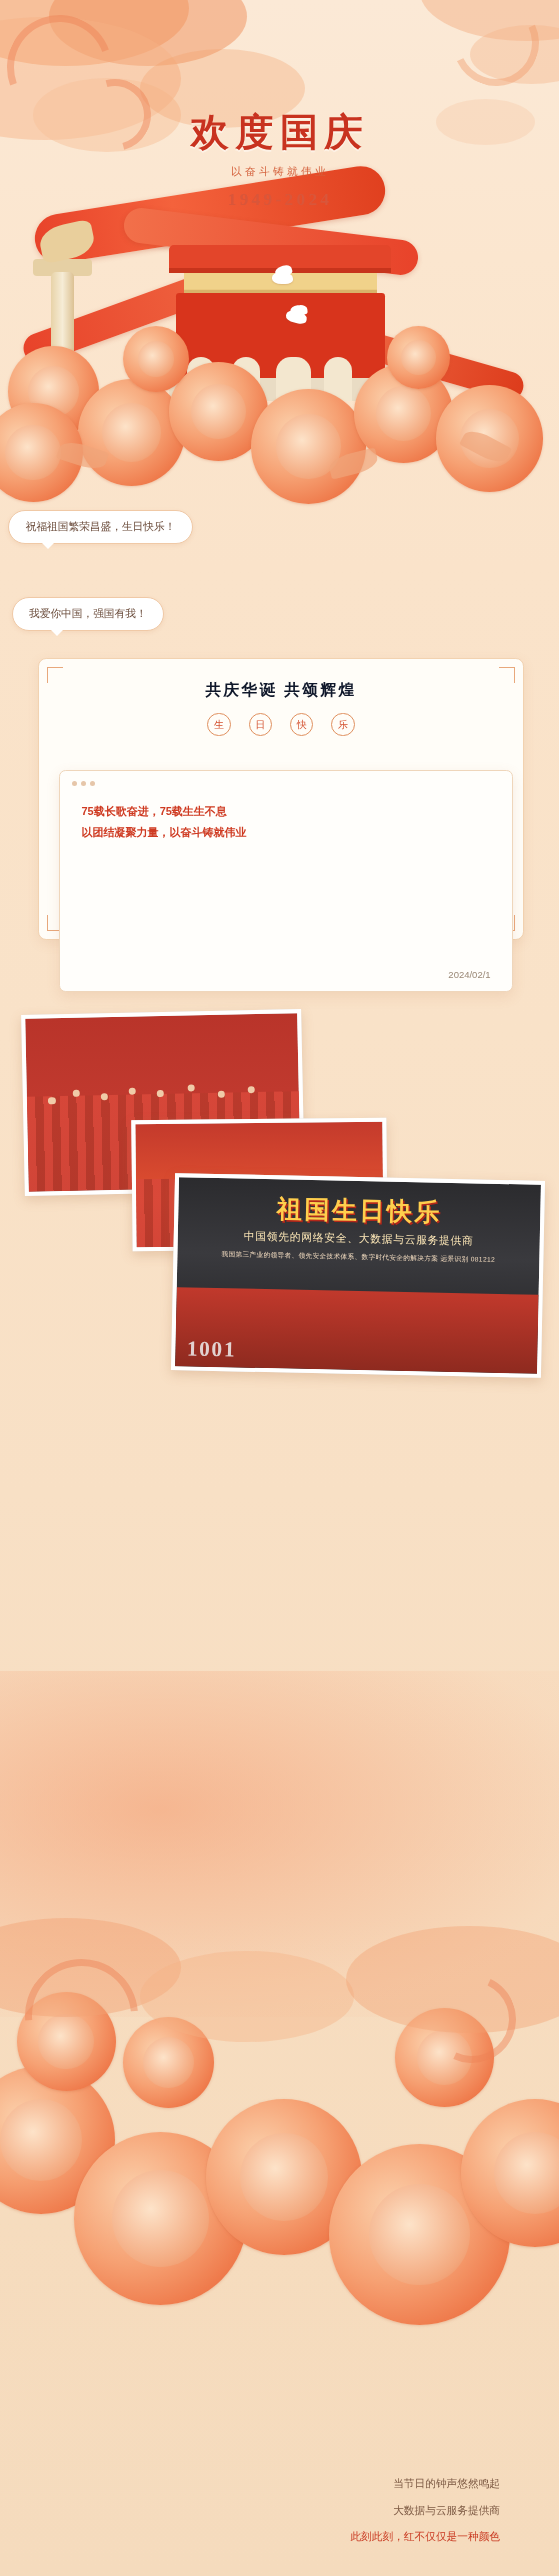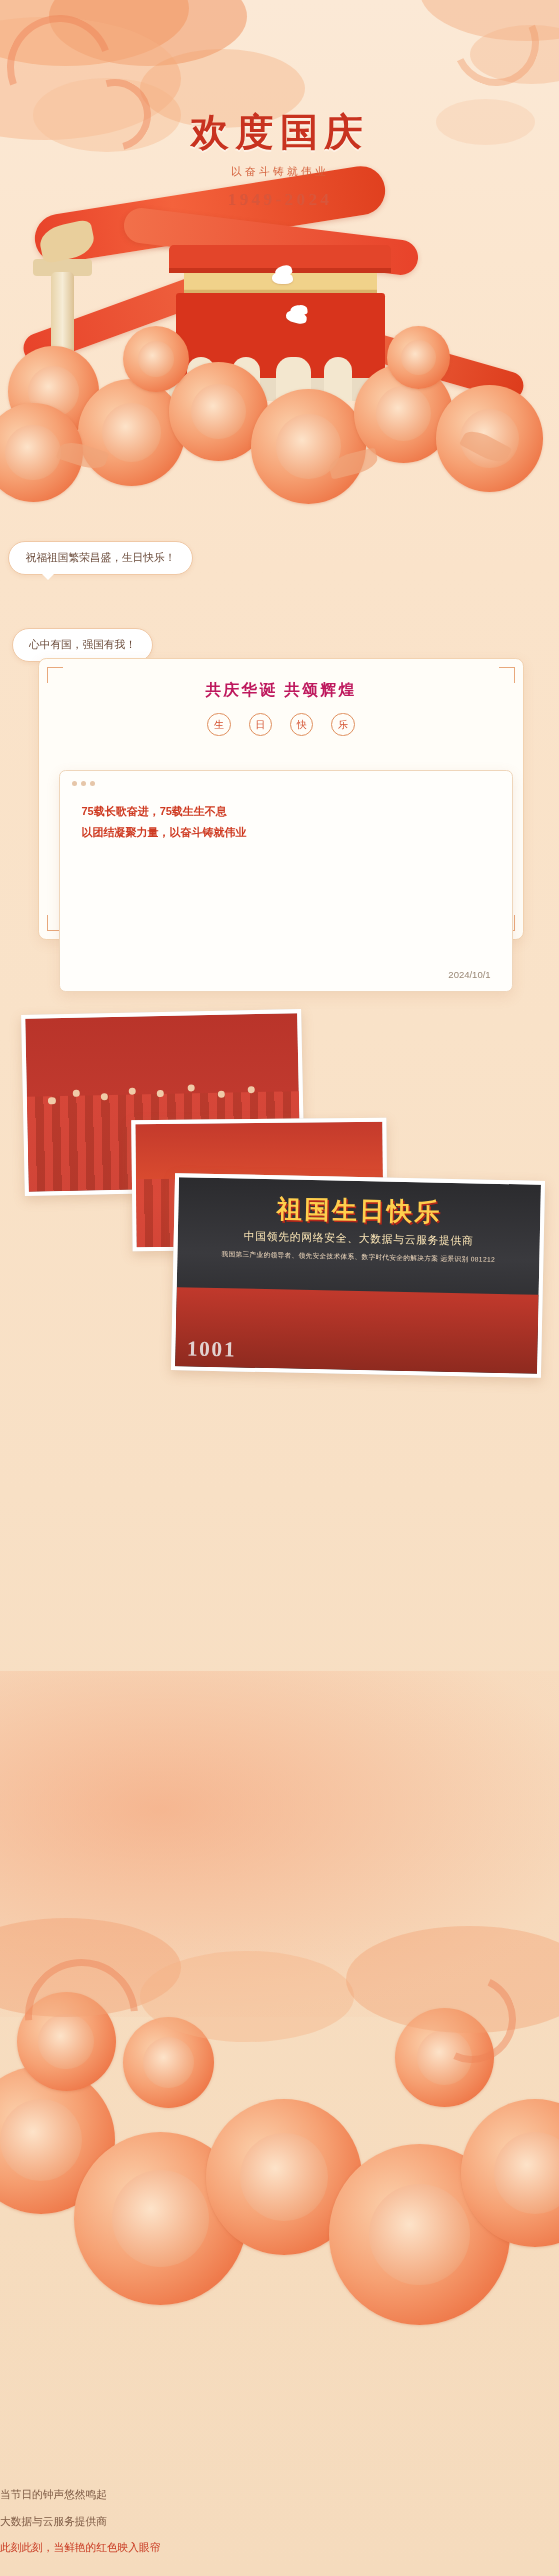--- a/index.html
+++ b/index.html
@@ -199,7 +199,6 @@
     color: #6a4b3a;
     box-shadow: 0 1.6px 4.1px rgba(200,120,70,.12);
     white-space: nowrap;
-    margin-top: 31px;
   }
   .bubble:after {
     content:"";

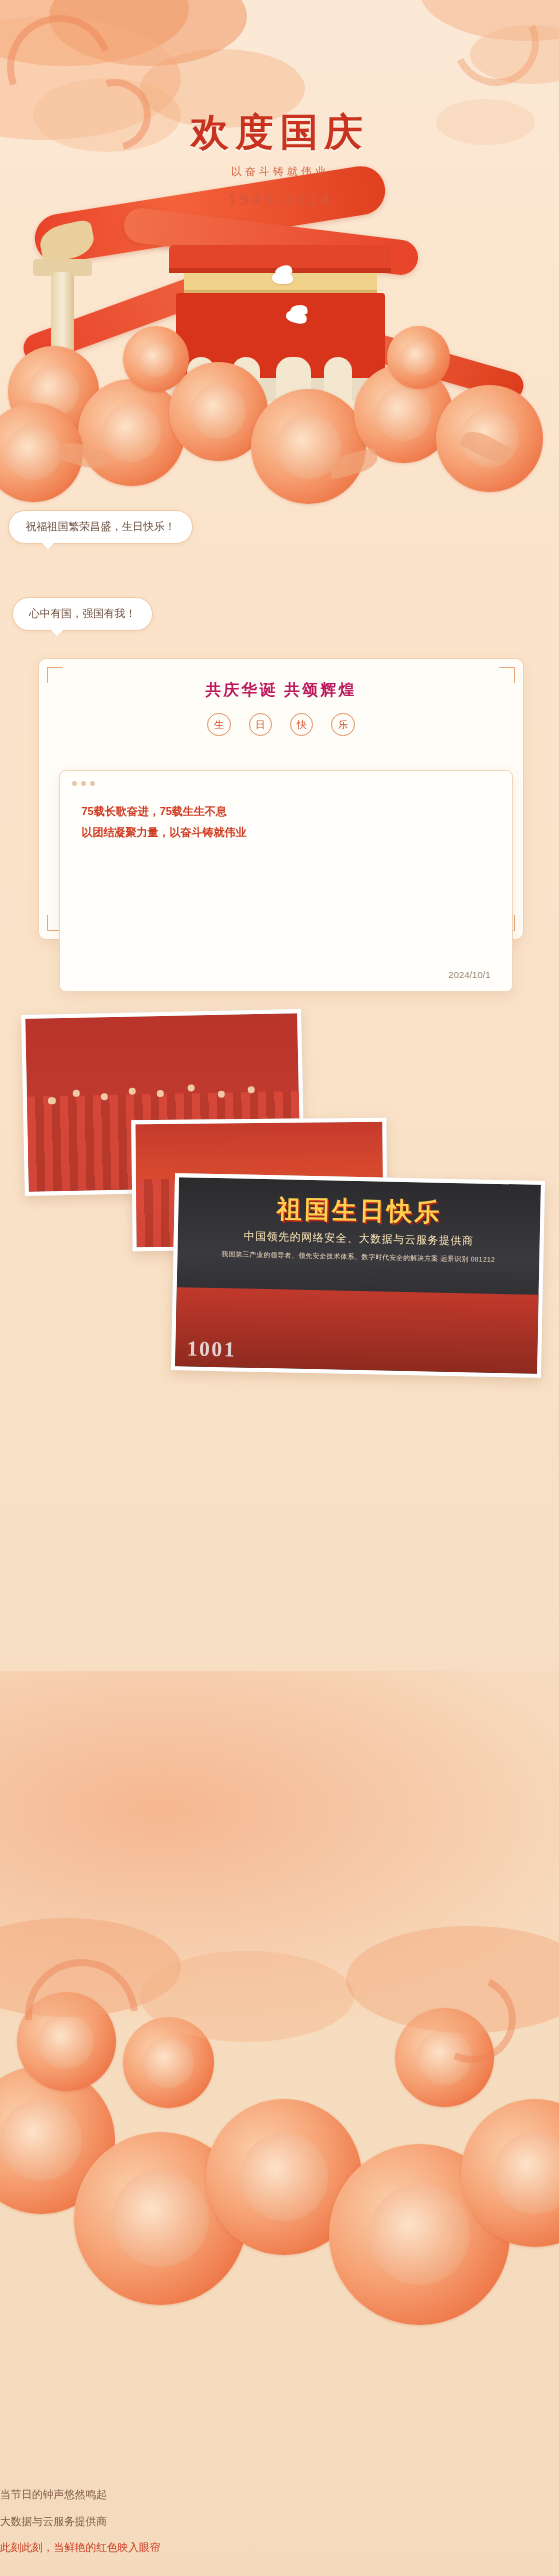--- a/index.html
+++ b/index.html
@@ -455,7 +455,7 @@
       <span>祝福祖国繁荣昌盛，生日快乐！</span>
     </div>
     <div class="bubble bub3">
-      <span>心中有国，强国有我！</span>
+      <span>我爱你中国，强国有我！</span>
     </div>
   </div>
 

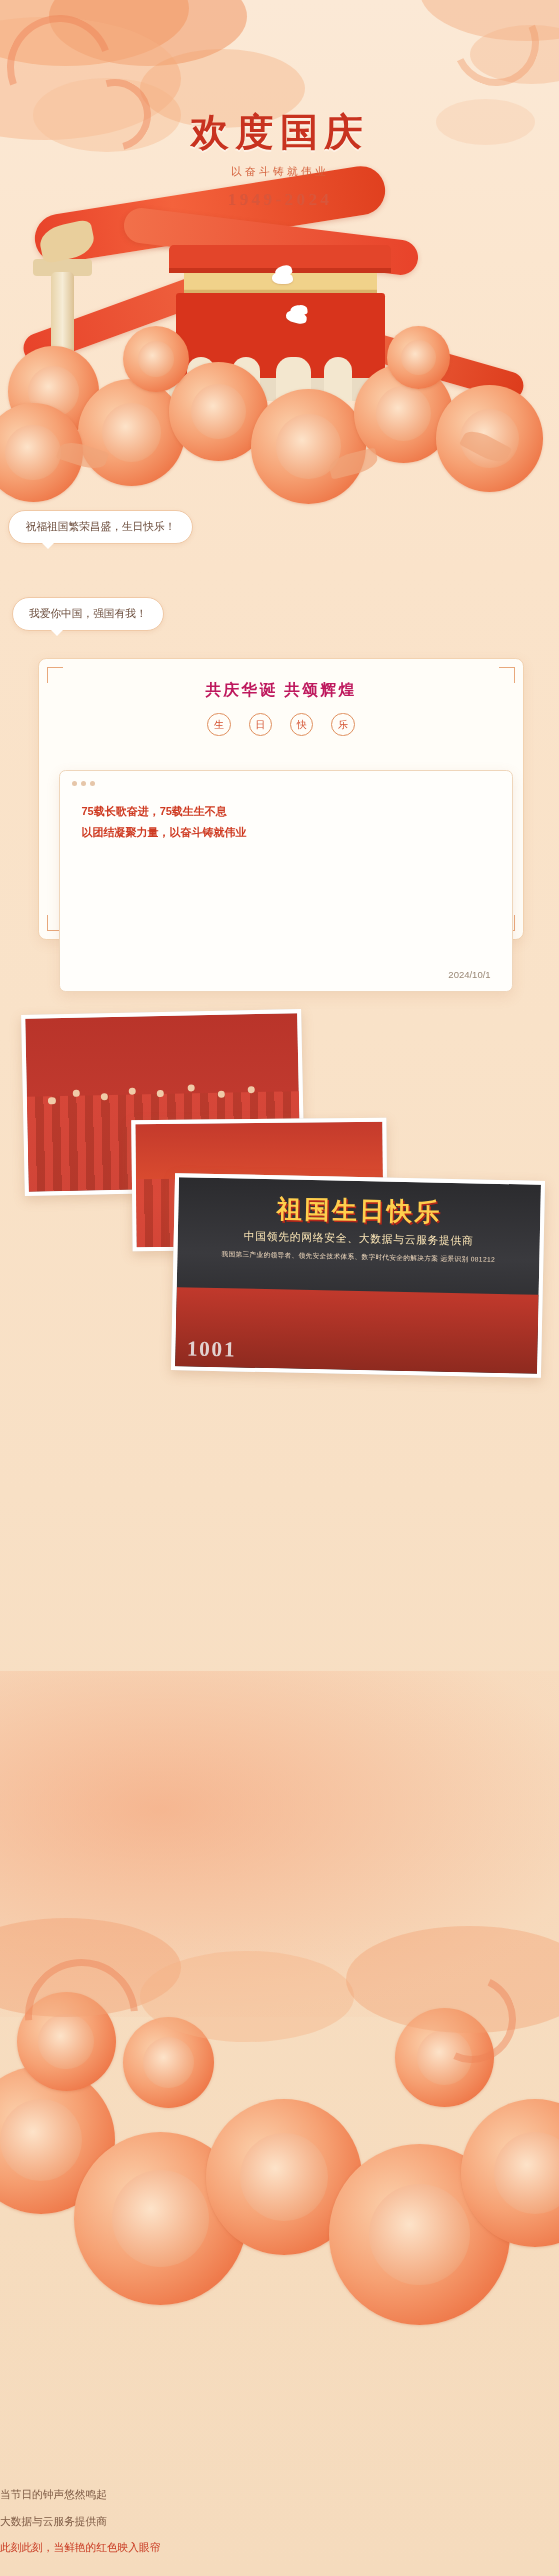--- a/index.html
+++ b/index.html
@@ -237,7 +237,7 @@
     font-family: "Liberation Serif", serif;
     font-size: 15.6px;
     letter-spacing: 2.5px;
-    color: #be185d;
+    color: #0f172a;
     font-weight: bold;
   }
   .badges {

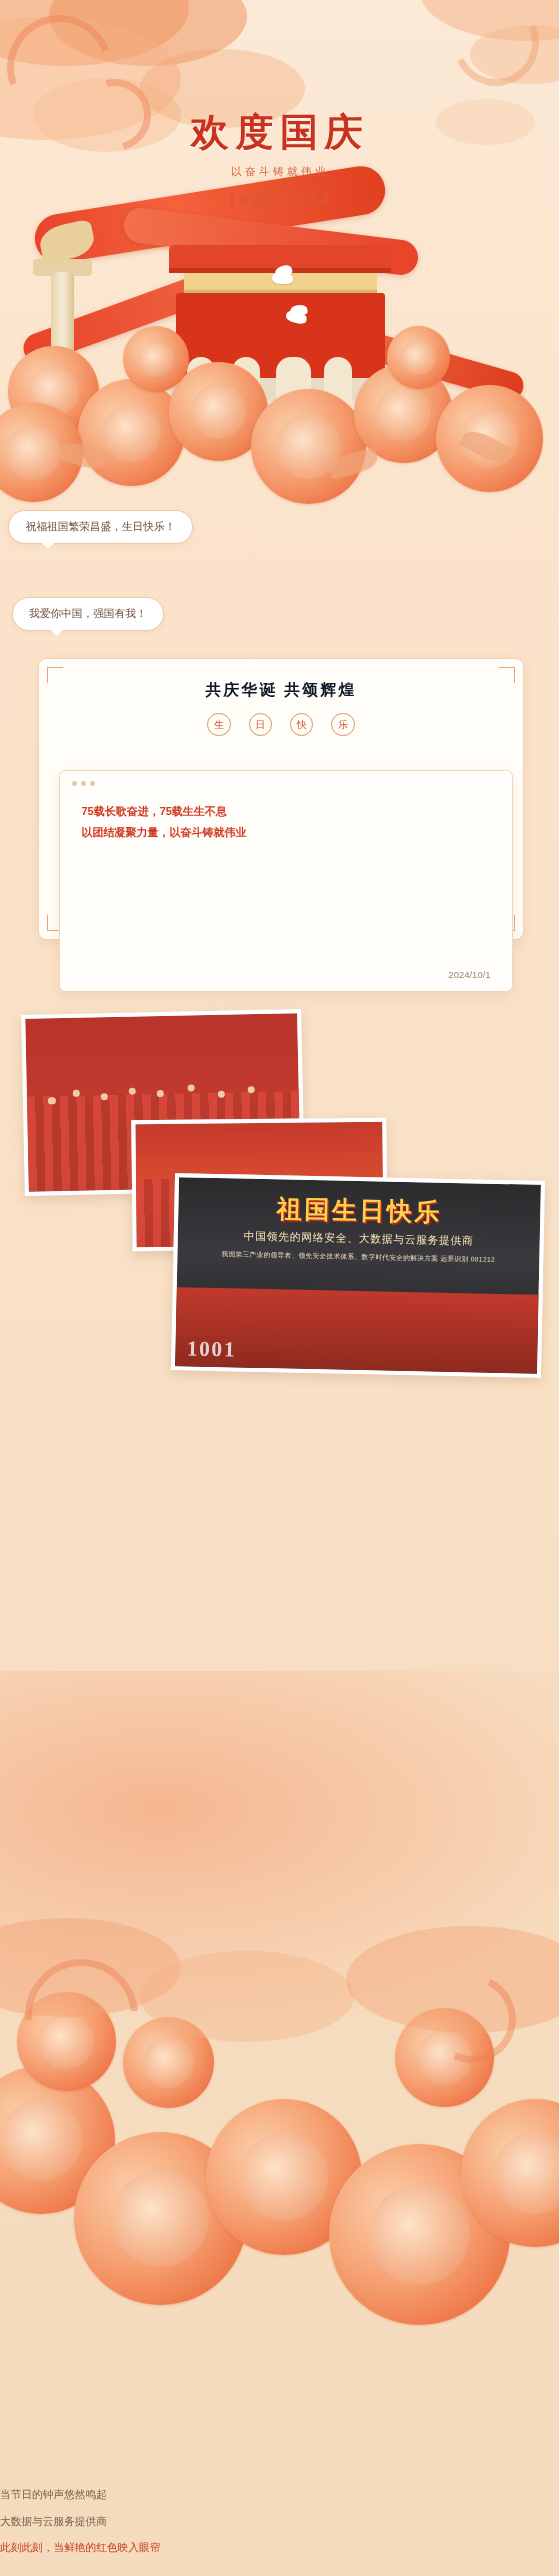--- a/index.html
+++ b/index.html
@@ -483,7 +483,7 @@
       <div>75载长歌奋进，75载生生不息</div>
       <div>以团结凝聚力量，以奋斗铸就伟业</div>
     </div>
-    <div class="note-date">2024/10/1</div>
+    <div class="note-date">2024/02/1</div>
   </div>
 
   <div class="photo ph1">

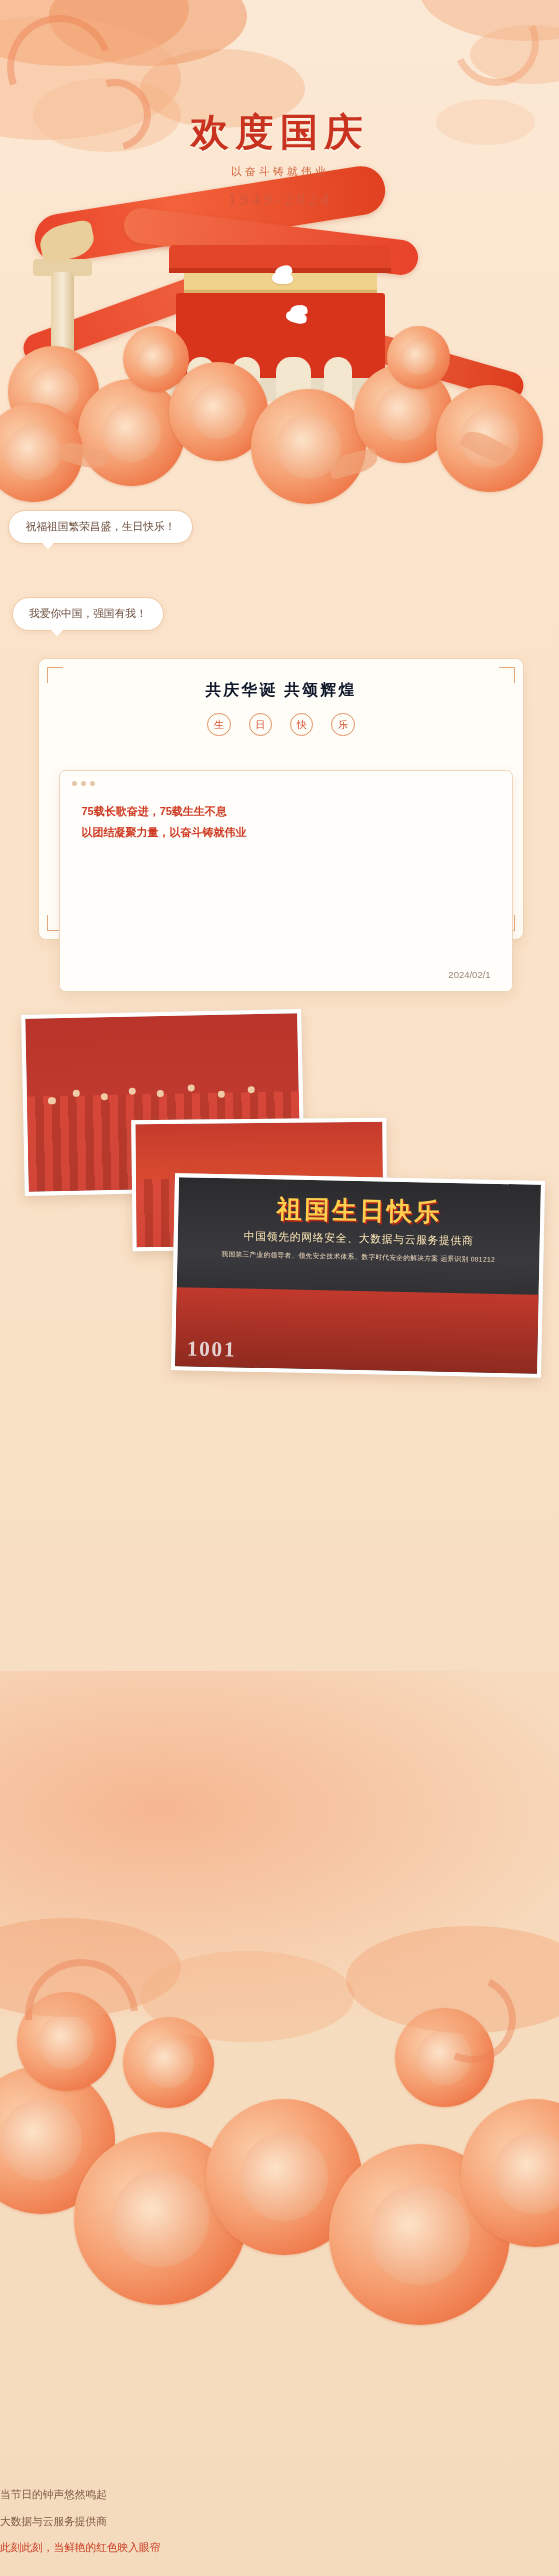--- a/index.html
+++ b/index.html
@@ -374,8 +374,8 @@
   
   .footer {
     position: absolute;
-    left: 0; bottom: 12px; width: 500px;
-    text-align: left;
+    left: 0; bottom: 23px; width: 500px;
+    text-align: right;
     z-index: 9;
   }
   .footer p {

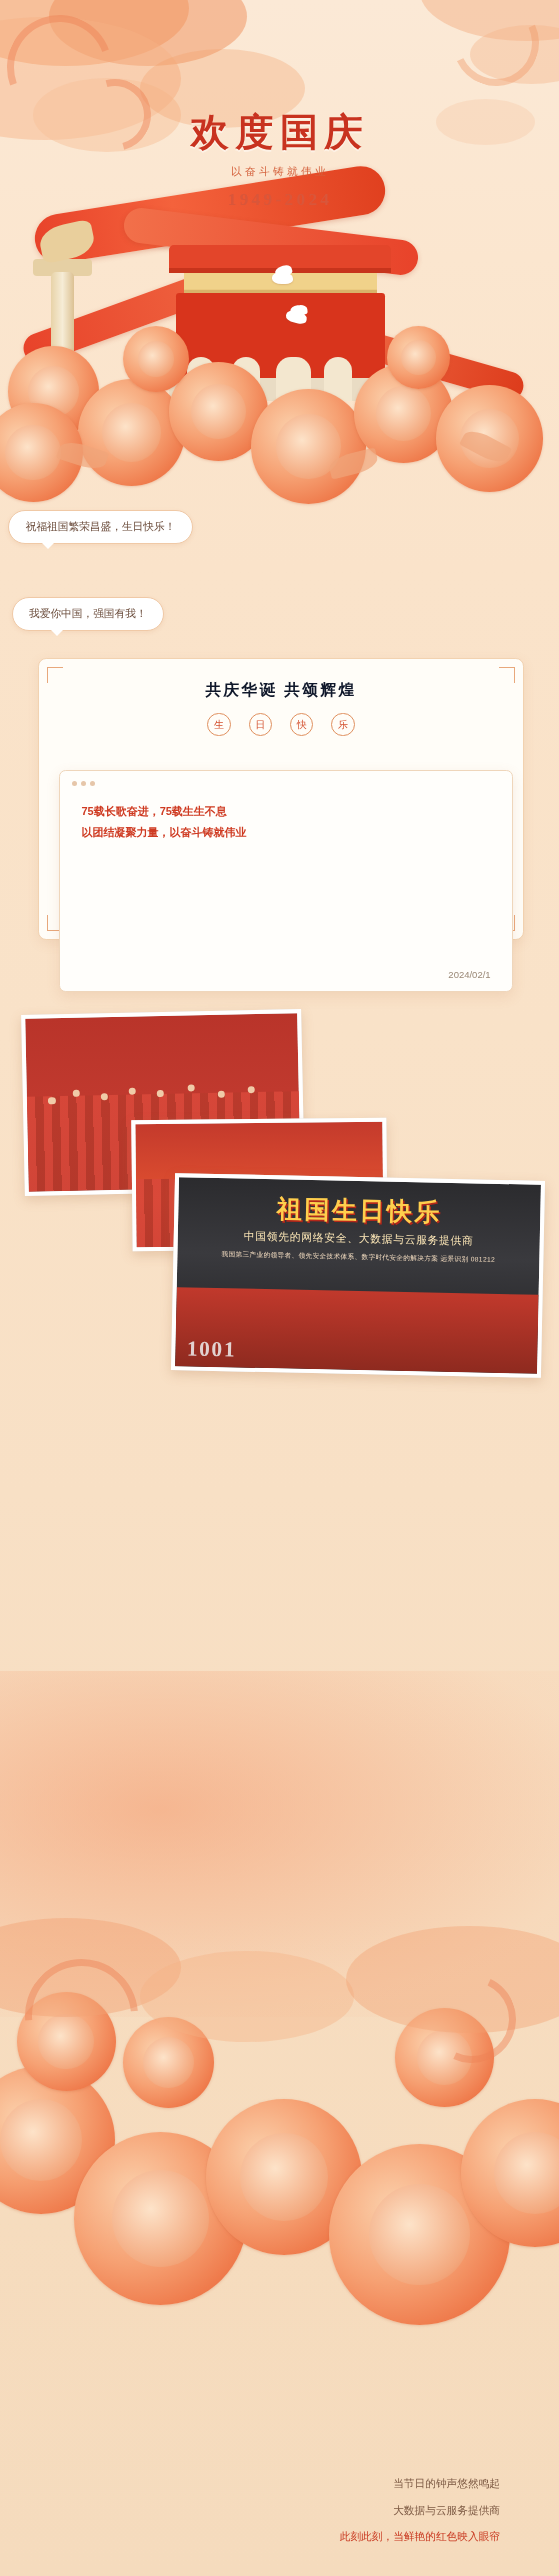--- a/index.html
+++ b/index.html
@@ -535,7 +535,7 @@
   <div class="footer">
     <p>当节日的钟声悠然鸣起</p>
     <p>大数据与云服务提供商</p>
-    <p class="hl">此刻此刻，当鲜艳的红色映入眼帘</p>
+    <p class="hl">此刻此刻，红不仅仅是一种颜色</p>
   </div>
 
 </div>

